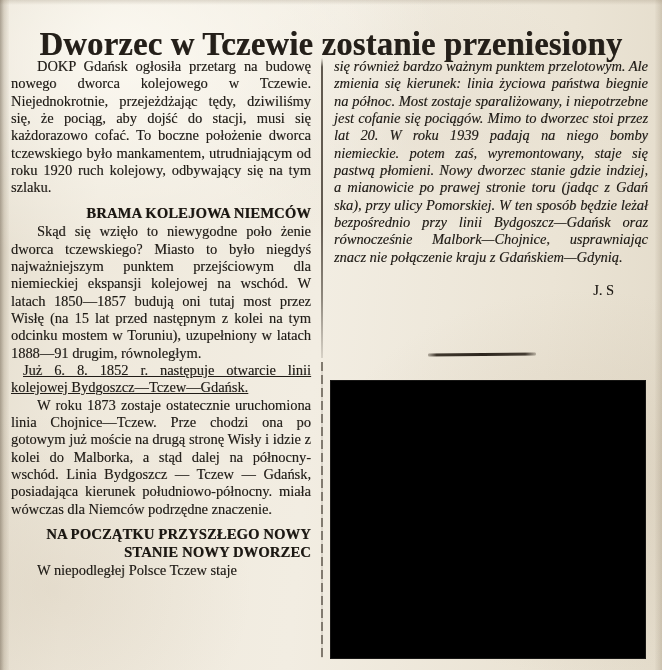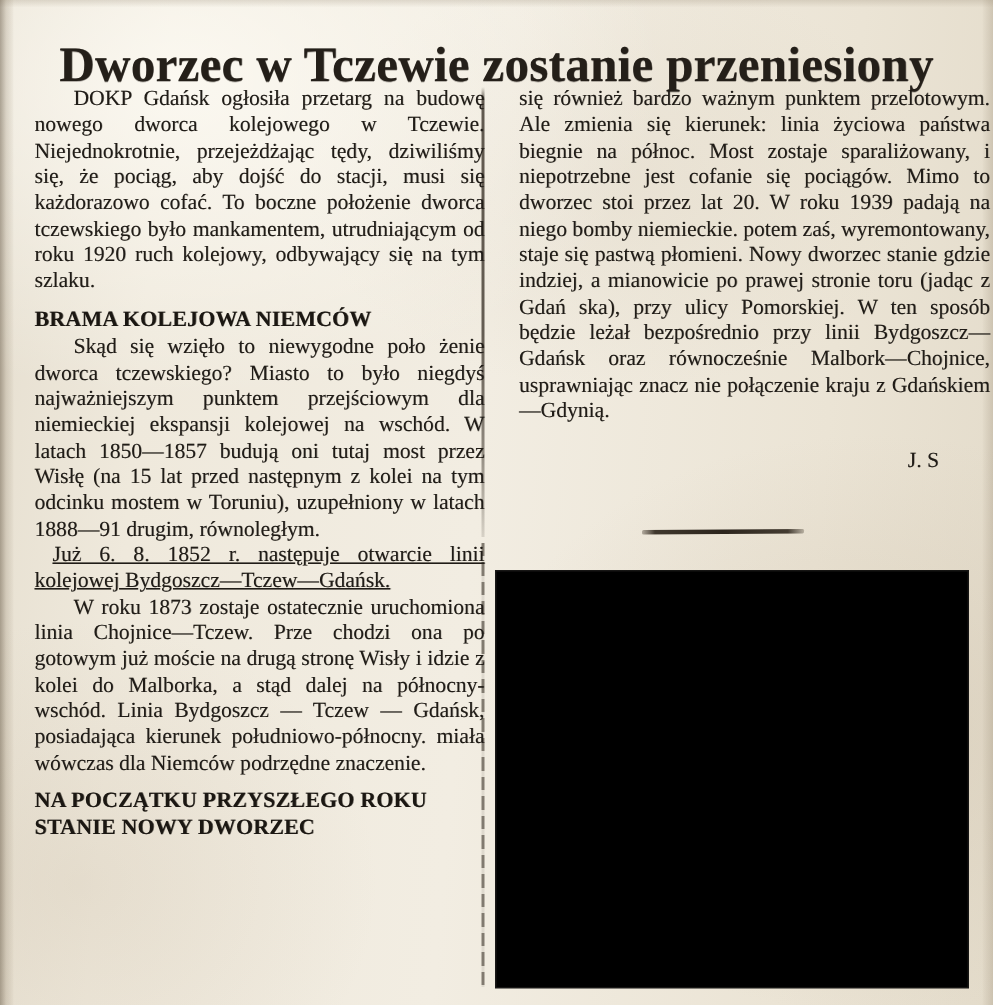--- a/index.html
+++ b/index.html
@@ -74,7 +74,7 @@
   
   .columns {
     position: absolute;
-    left: 12px;
+    left: 0;
     top: 58px;
     width: 528px;
     height: 612px;

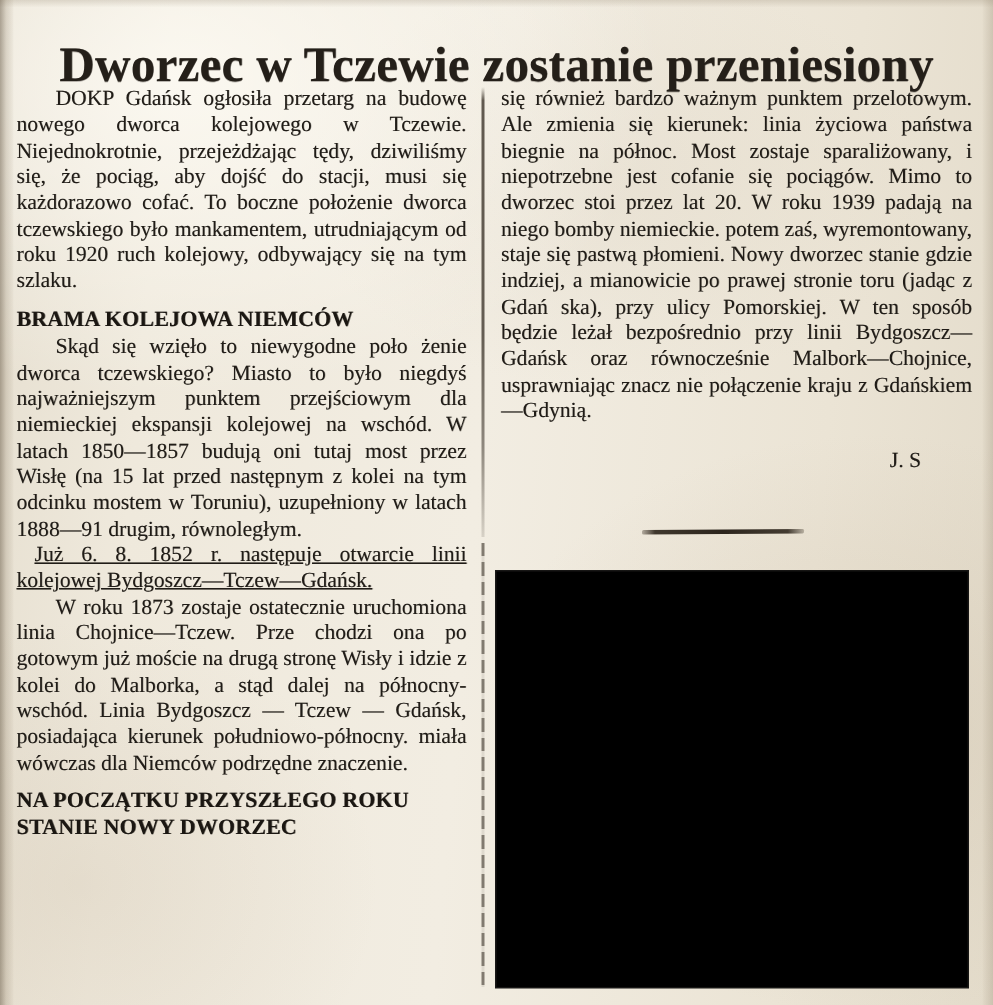--- a/index.html
+++ b/index.html
@@ -129,6 +129,7 @@
   }
   p.para.noindent {
     text-indent: 0;
+    font-style: italic;
   }
   p.para.tight-indent {
     text-indent: 12px;

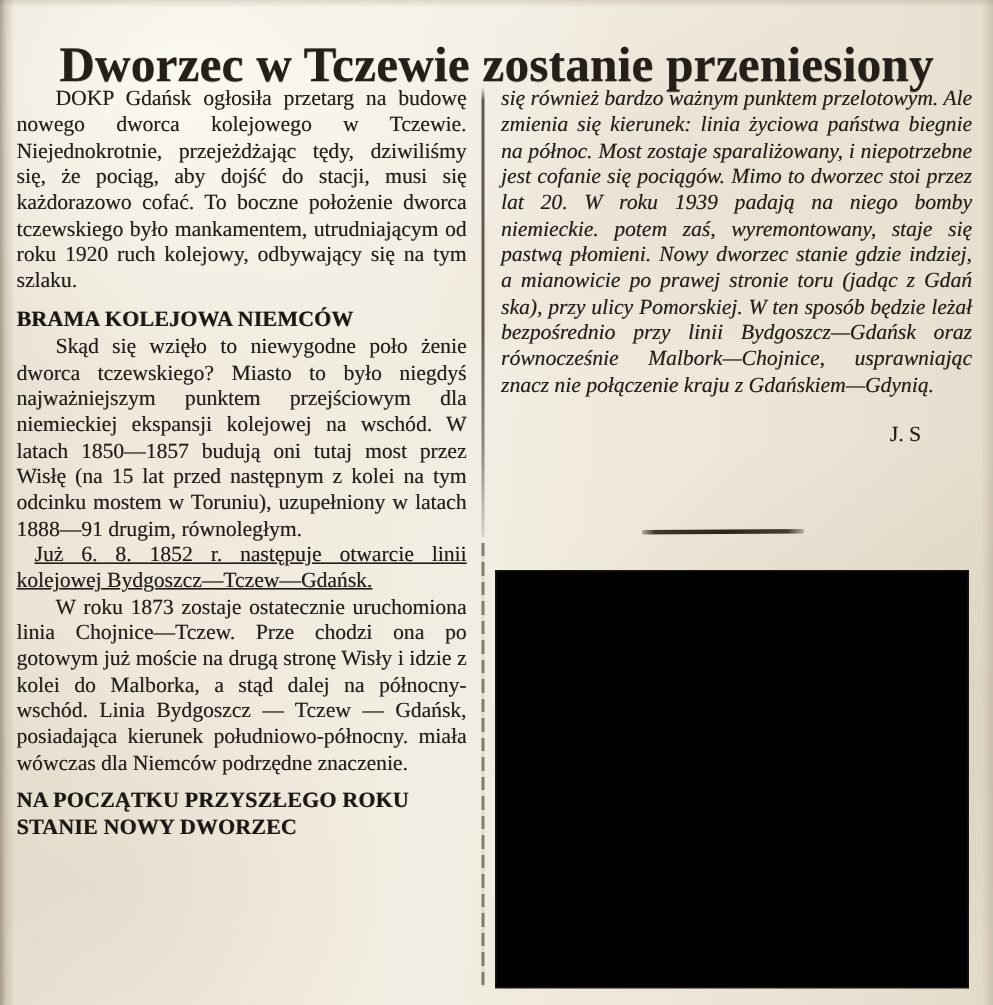--- a/index.html
+++ b/index.html
@@ -139,7 +139,7 @@
   
   .subhead {
     margin: 8px 0 1px 0;
-    text-align: left;
+    text-align: right;
     font-weight: bold;
     font-size: 14.6px;
     line-height: 17.5px;

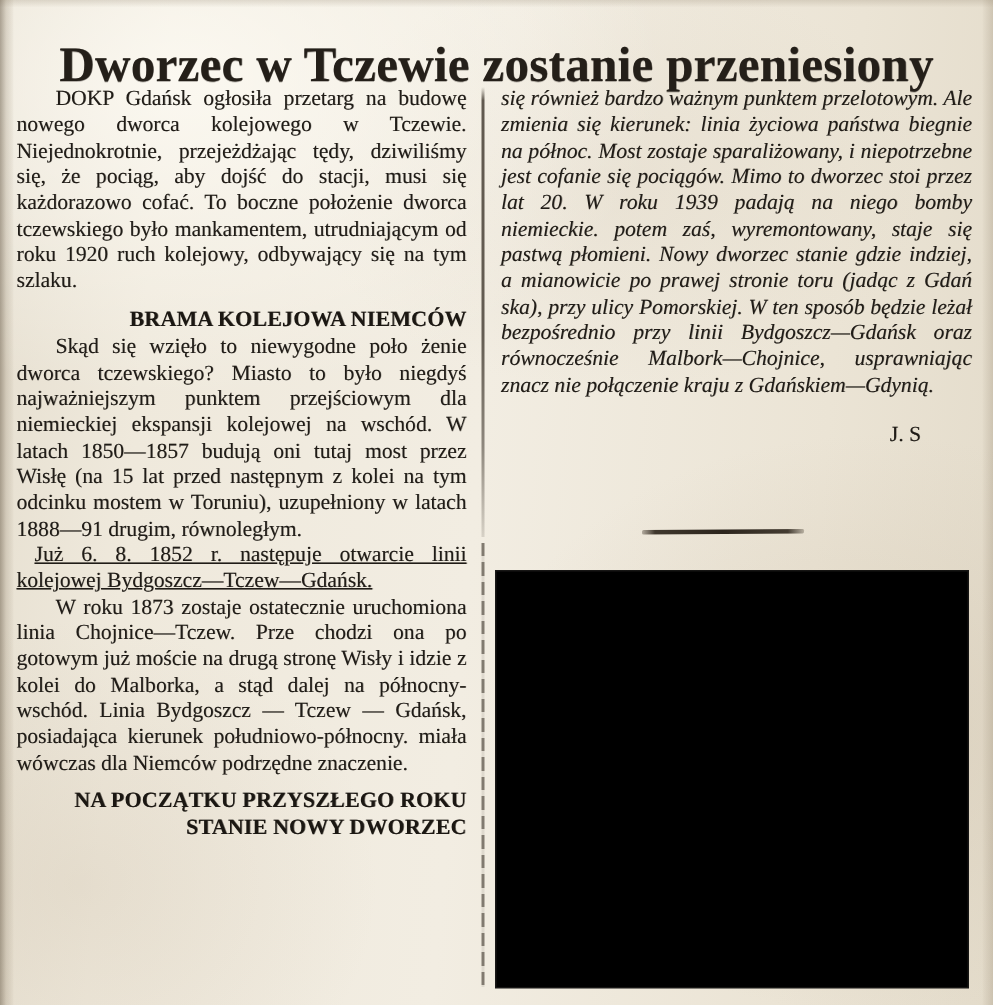--- a/index.html
+++ b/index.html
@@ -218,7 +218,7 @@
       <p class="para">W roku 1873 zostaje ostatecznie uruchomiona linia Chojnice—Tczew. Prze chodzi ona po gotowym już moście na drugą stronę Wisły i idzie z kolei do Malborka, a stąd dalej na północny-wschód. Linia Bydgoszcz — Tczew — Gdańsk, posiadająca kierunek południowo-północny. miała wówczas dla Niemców podrzędne znaczenie.</p>
 
       <div class="subhead">
-        <div>NA POCZĄTKU PRZYSZŁEGO ROKU</div>
+        <div>NA POCZĄTKU PRZYSZŁEGO NOWY</div>
         <div>STANIE NOWY DWORZEC</div>
       </div>
 

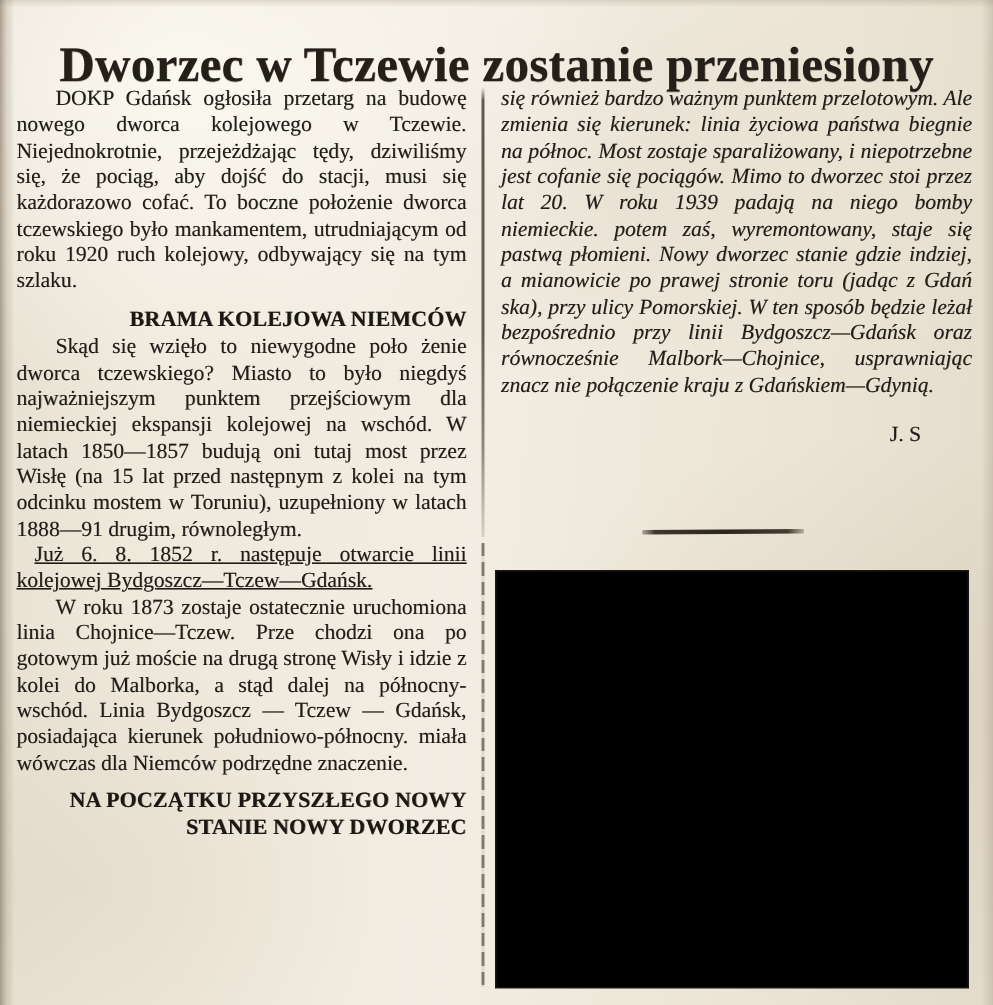--- a/index.html
+++ b/index.html
@@ -222,6 +222,7 @@
         <div>STANIE NOWY DWORZEC</div>
       </div>
 
+      <p class="para">W niepodległej Polsce Tczew staje</p>
     </div>
 
     <div class="col col-right">

